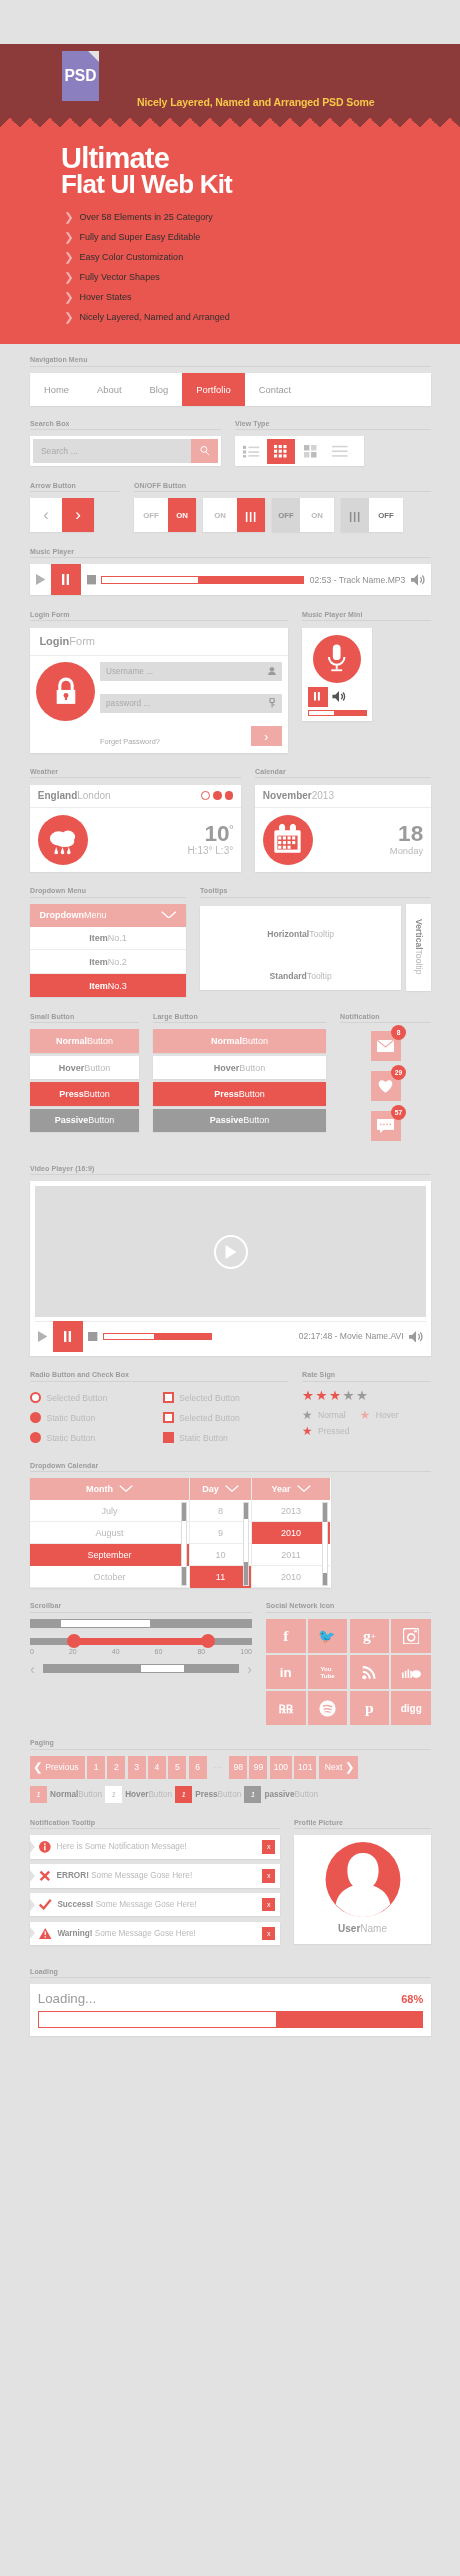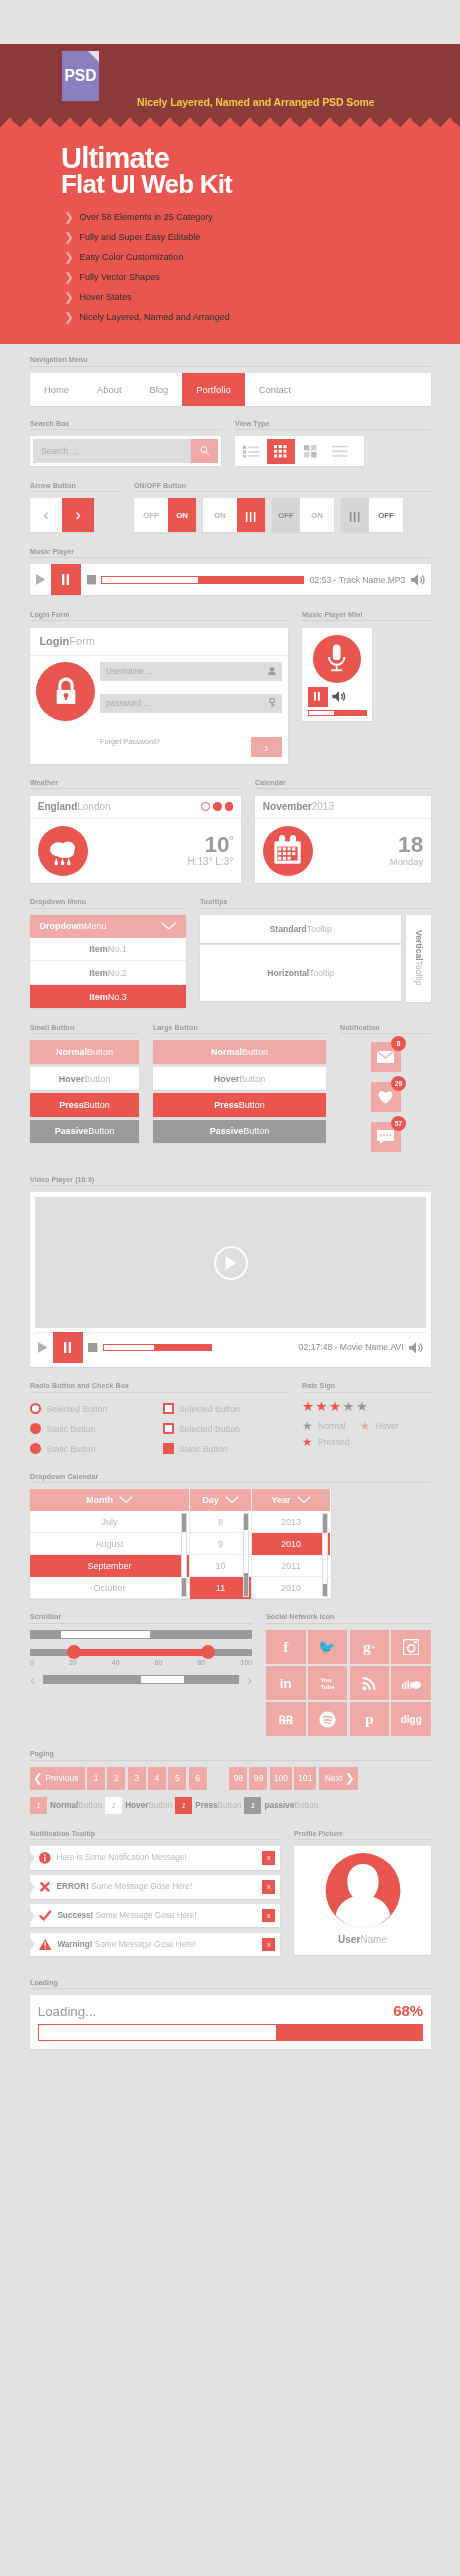--- a/index.html
+++ b/index.html
@@ -95,7 +95,7 @@
   .lock-circle{ width:59px; height:59px; border-radius:50%; background:#e8564f; display:flex; align-items:center; justify-content:center; flex:0 0 59px;}
   .lfields{ flex:1; display:flex; flex-direction:column; gap:13px;}
   .lfield{ background:#dcdcdc; height:19px; display:flex; align-items:center; padding:0 6.2px; color:#a9a9a9; font-size:8.2px; justify-content:space-between;}
-  .lrow{ display:flex; align-items:flex-start; justify-content:space-between; height:20px;margin-top:11px;}
+  .lrow{ display:flex; align-items:flex-end; justify-content:space-between; height:20px;}
   .lrow .fp{ font-size:7.4px; color:#a9a9a9;}
   .lrow .go{ width:31px; height:20px; background:#f0aaa6; display:flex; align-items:center; justify-content:center; color:#fff; font-size:13.3px; font-weight:300;}
 

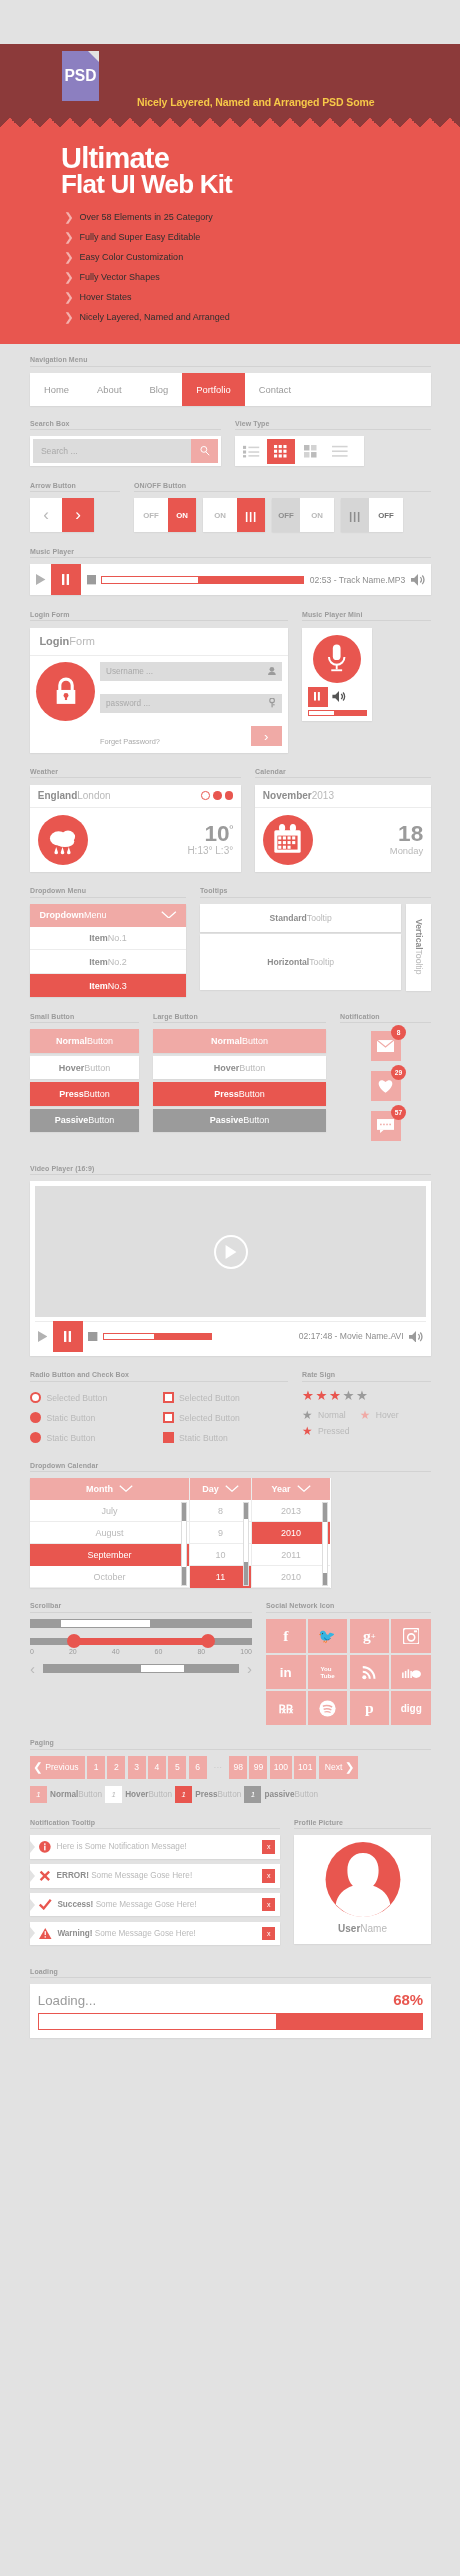--- a/index.html
+++ b/index.html
@@ -558,11 +558,11 @@
         <div class="sec-label">Tooltips</div>
         <div style="display:flex; gap:4.7px; align-items:flex-start">
           <div style="flex:1">
+            <div class="ttbox" style="height:56px; margin-top:2.3px">
+                <span><b>Horizontal</b><span>Tooltip</span></span>
+              </div>
             <div class="ttbox" style="height:28px">
                 <span><b>Standard</b><span>Tooltip</span></span>
-              </div>
-            <div class="ttbox" style="height:56px; margin-top:2.3px">
-                <span><b>Horizontal</b><span>Tooltip</span></span>
               </div>
           </div>
           <div class="ttbox vert" style="width:25px; height:87px">

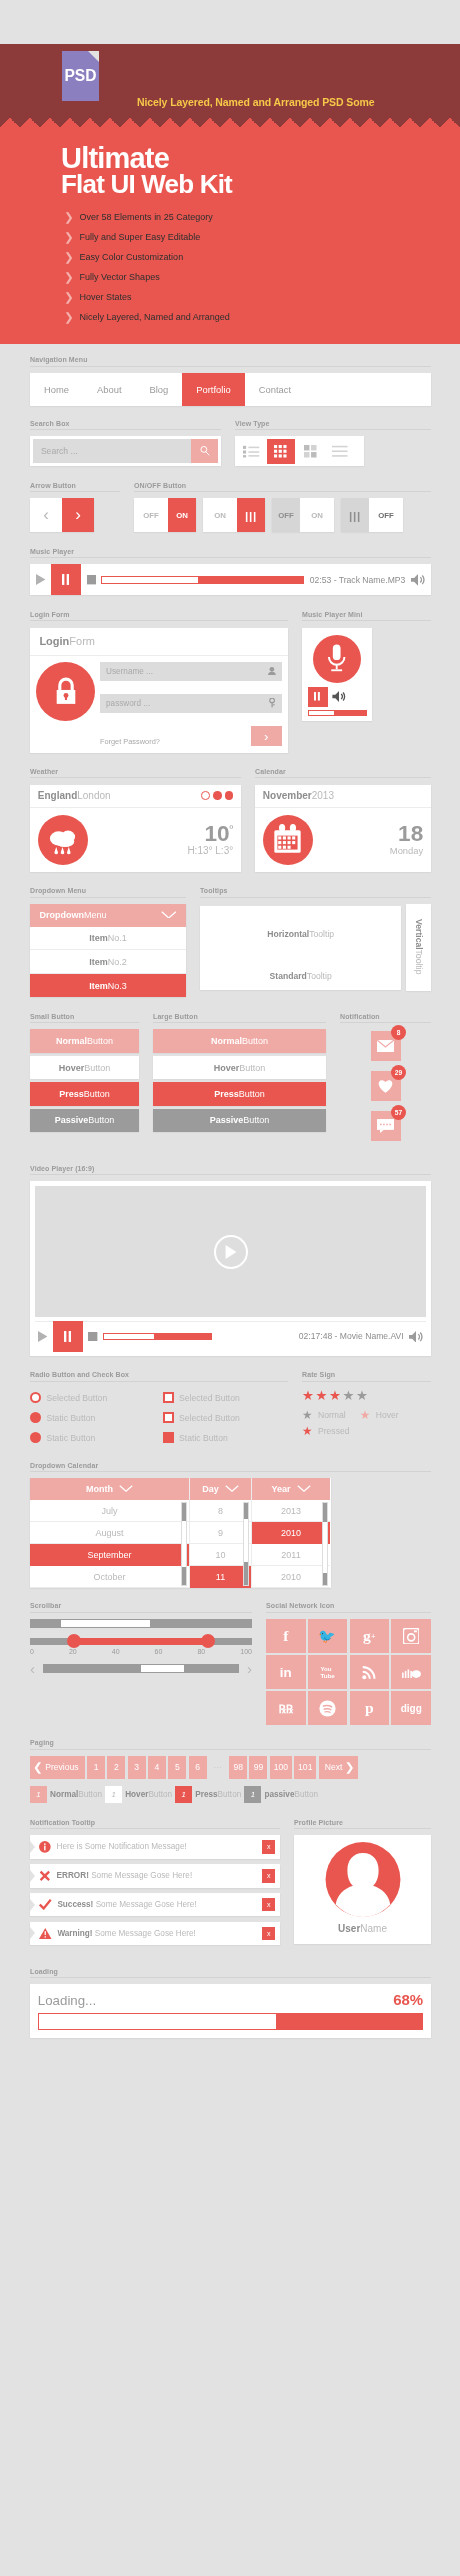--- a/index.html
+++ b/index.html
@@ -206,7 +206,7 @@
   .loadcard{ background:#fff; box-shadow:0 0.8px 1.6px rgba(0,0,0,.1); padding:7px 7.8px 7.8px;}
   .loadtop{ display:flex; justify-content:space-between; align-items:baseline;}
   .loadtxt{ font-size:13.3px; color:#9b9b9b;}
-  .loadpct{ font-size:15px; color:#e8564f; font-weight:bold;}
+  .loadpct{ font-size:11px; color:#e8564f; font-weight:bold;}
   .loadbar{ height:17px; background:#e8564f; margin-top:4.7px; display:flex;}
   .loadbar i{ display:block; background:#fff; border:1.6px solid #e8564f; height:100%;}
 </style>

